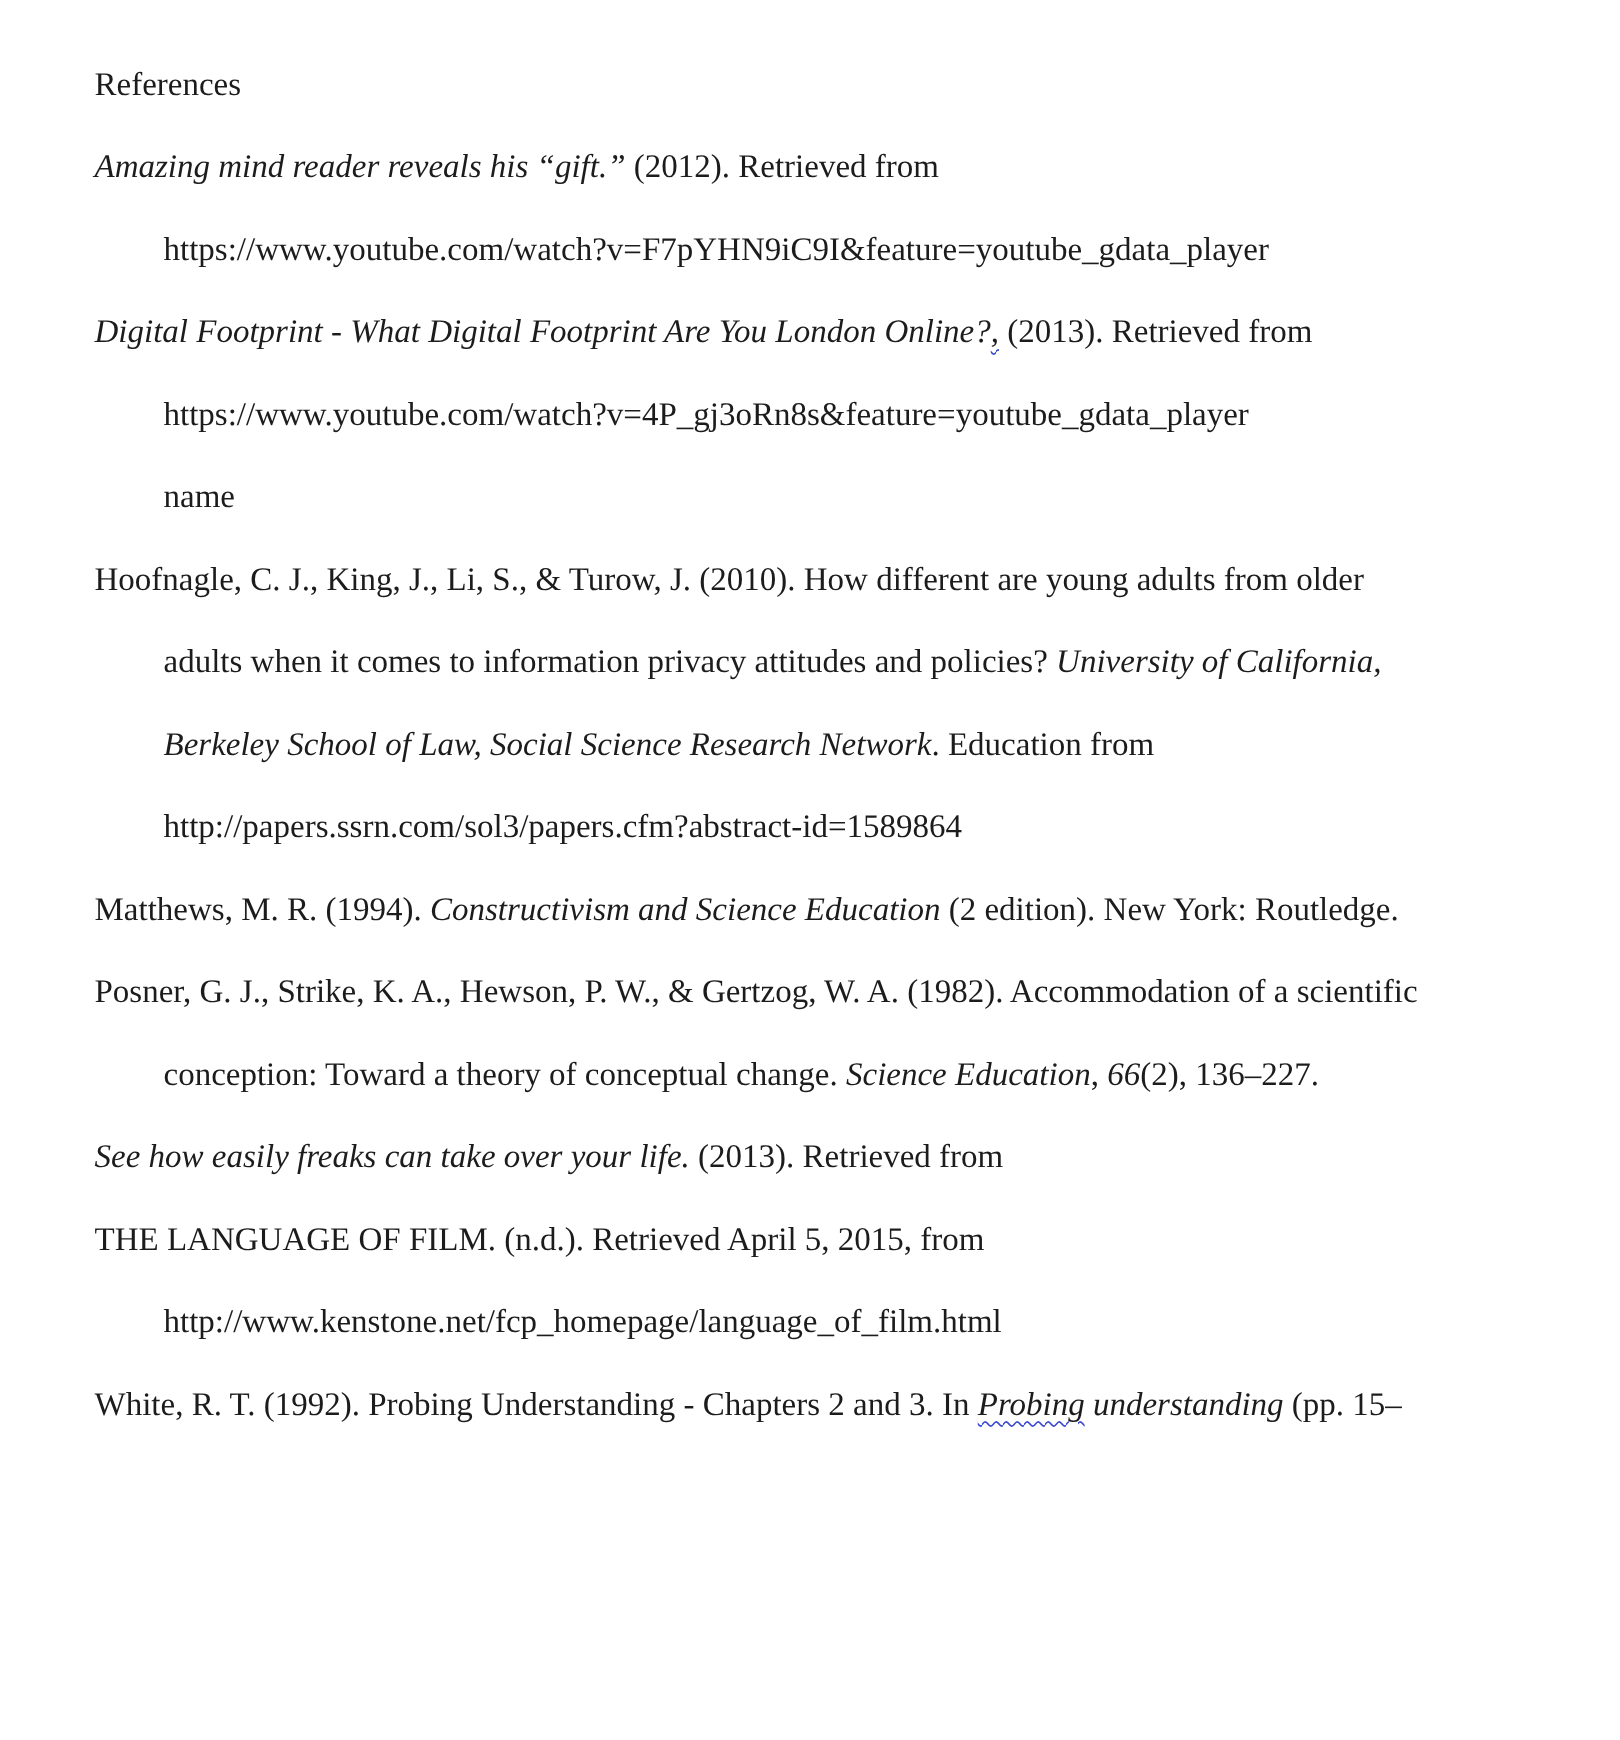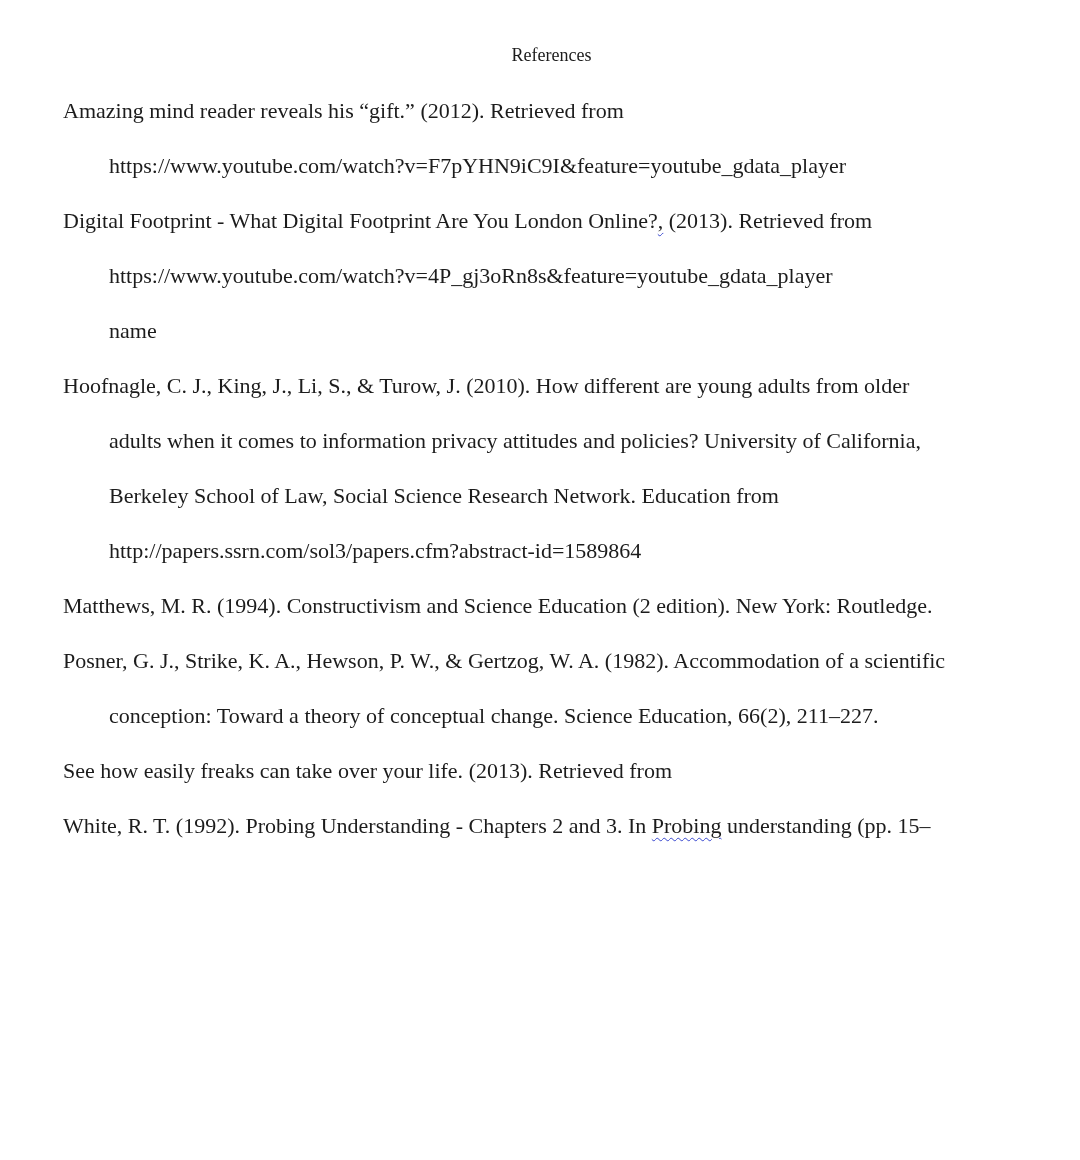--- a/index.html
+++ b/index.html
@@ -10,7 +10,7 @@
   }
   .page{padding:28px 40px 0 63px;}
   .doc-title{
-    font-size:18px;line-height:55px;text-align:center;
+    font-size:22px;line-height:55px;text-align:left;
     font-weight:normal;white-space:pre;
   }
   .ref-entry{}

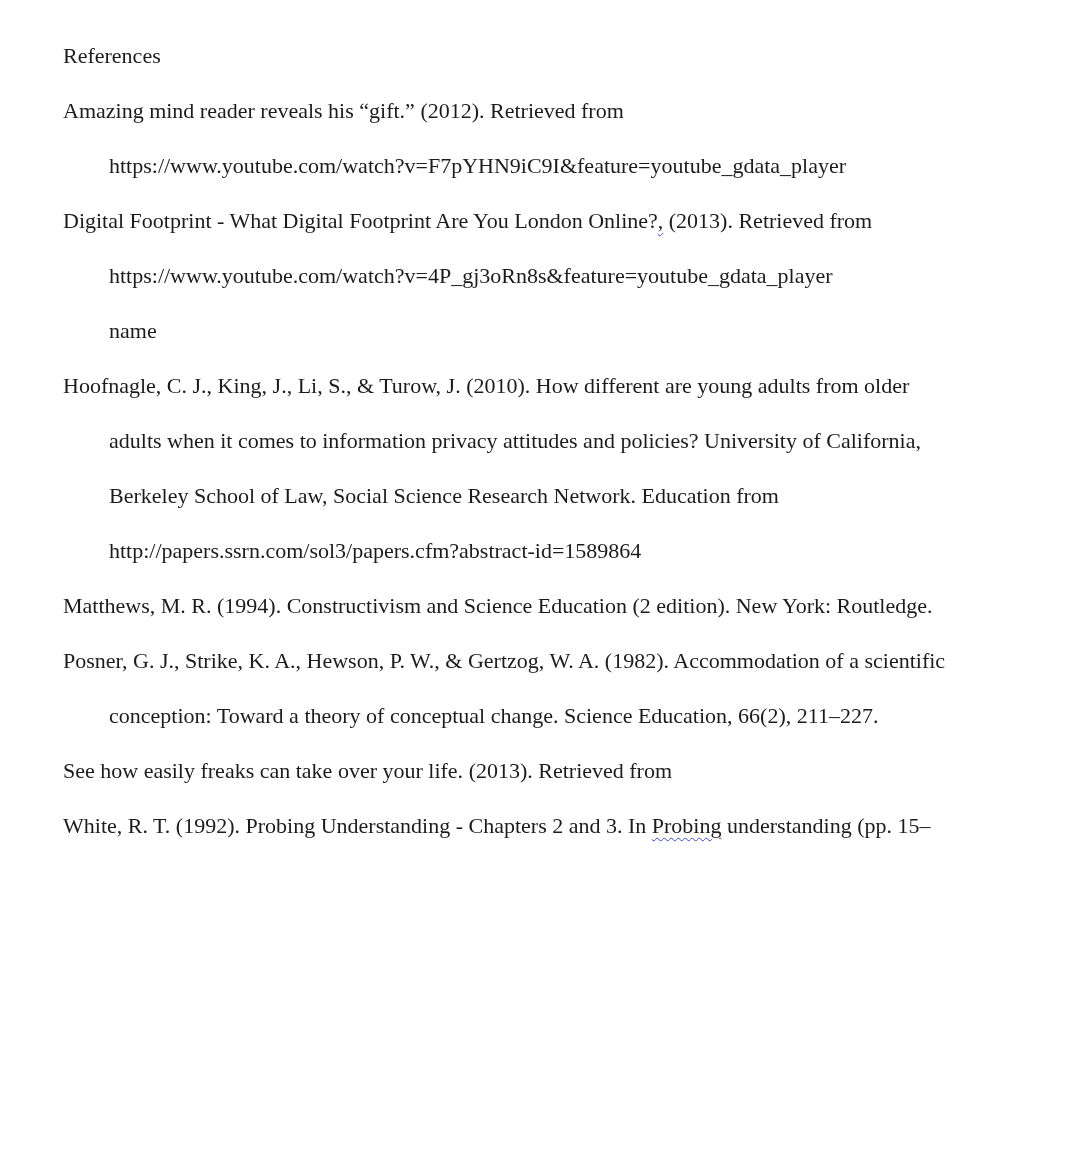--- a/index.html
+++ b/index.html
@@ -19,7 +19,7 @@
   }
   .ref-line.cont{padding-left:46px;}
   .seg{}
-  .italic{text-align:right;}
+  .italic{font-style:italic;text-align:right;}
   .squiggle{
     text-decoration:underline;
     text-decoration-style:wavy;

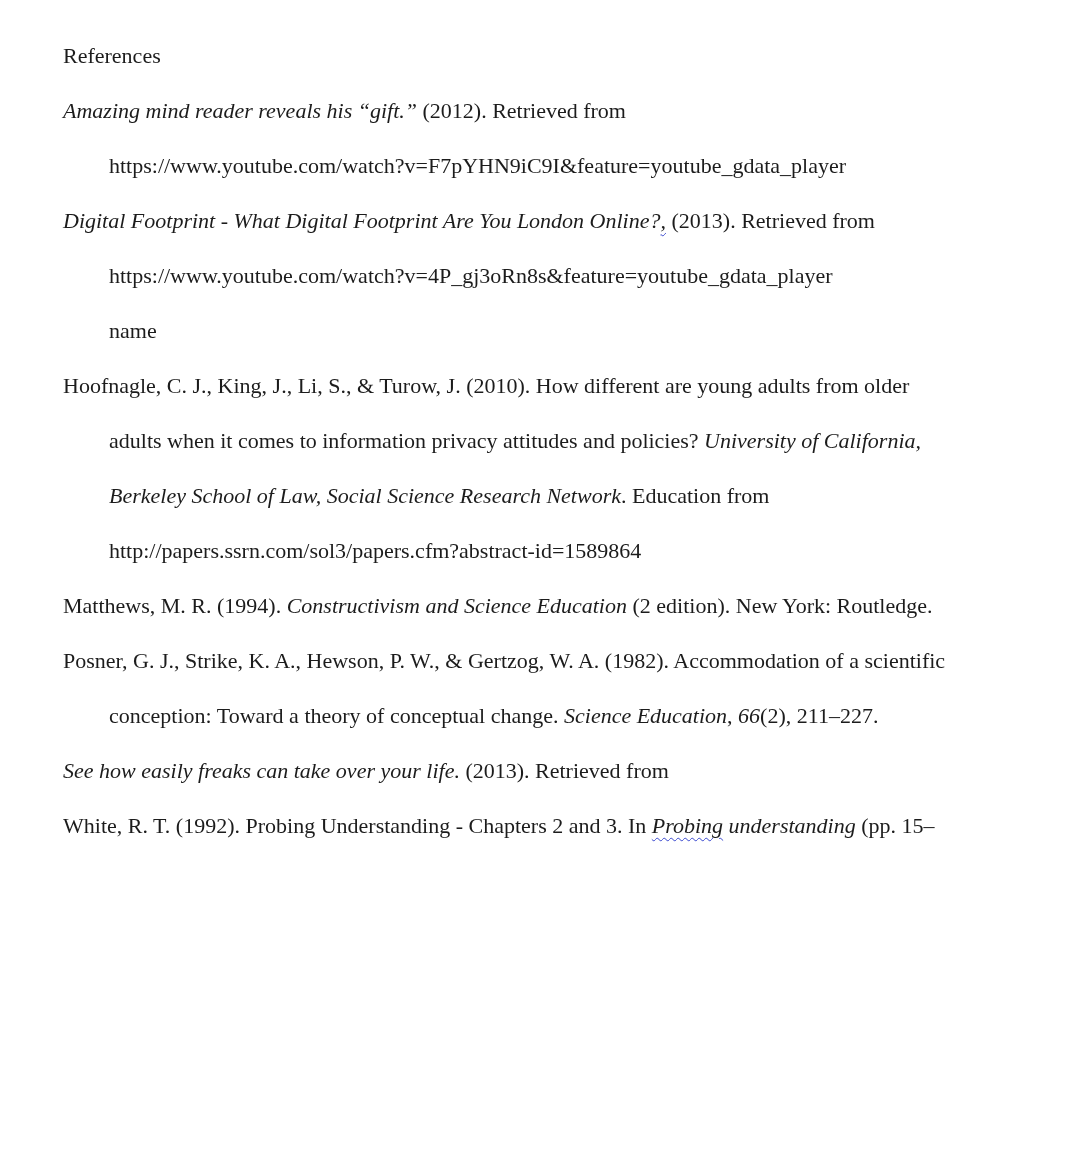--- a/index.html
+++ b/index.html
@@ -56,7 +56,7 @@
       </div>
       <div class="ref-entry">
         <div class="ref-line"><span class="seg">Posner, G. J., Strike, K. A., Hewson, P. W., &amp; Gertzog, W. A. (1982). Accommodation of a scientific</span></div>
-        <div class="ref-line cont"><span class="seg">conception: Toward a theory of conceptual change. </span><span class="seg italic">Science Education</span><span class="seg">, </span><span class="seg italic">66</span><span class="seg">(2), 211–227.</span></div>
+        <div class="ref-line cont"><span class="seg">conception: Toward a theory of conceptual change. </span><span class="seg italic">Science Education</span><span class="seg">, </span><span class="seg italic">66</span><span class="seg">(2), 136–227.</span></div>
       </div>
       <div class="ref-entry">
         <div class="ref-line"><span class="seg italic">See how easily freaks can take over your life.</span><span class="seg"> (2013). Retrieved from</span></div>

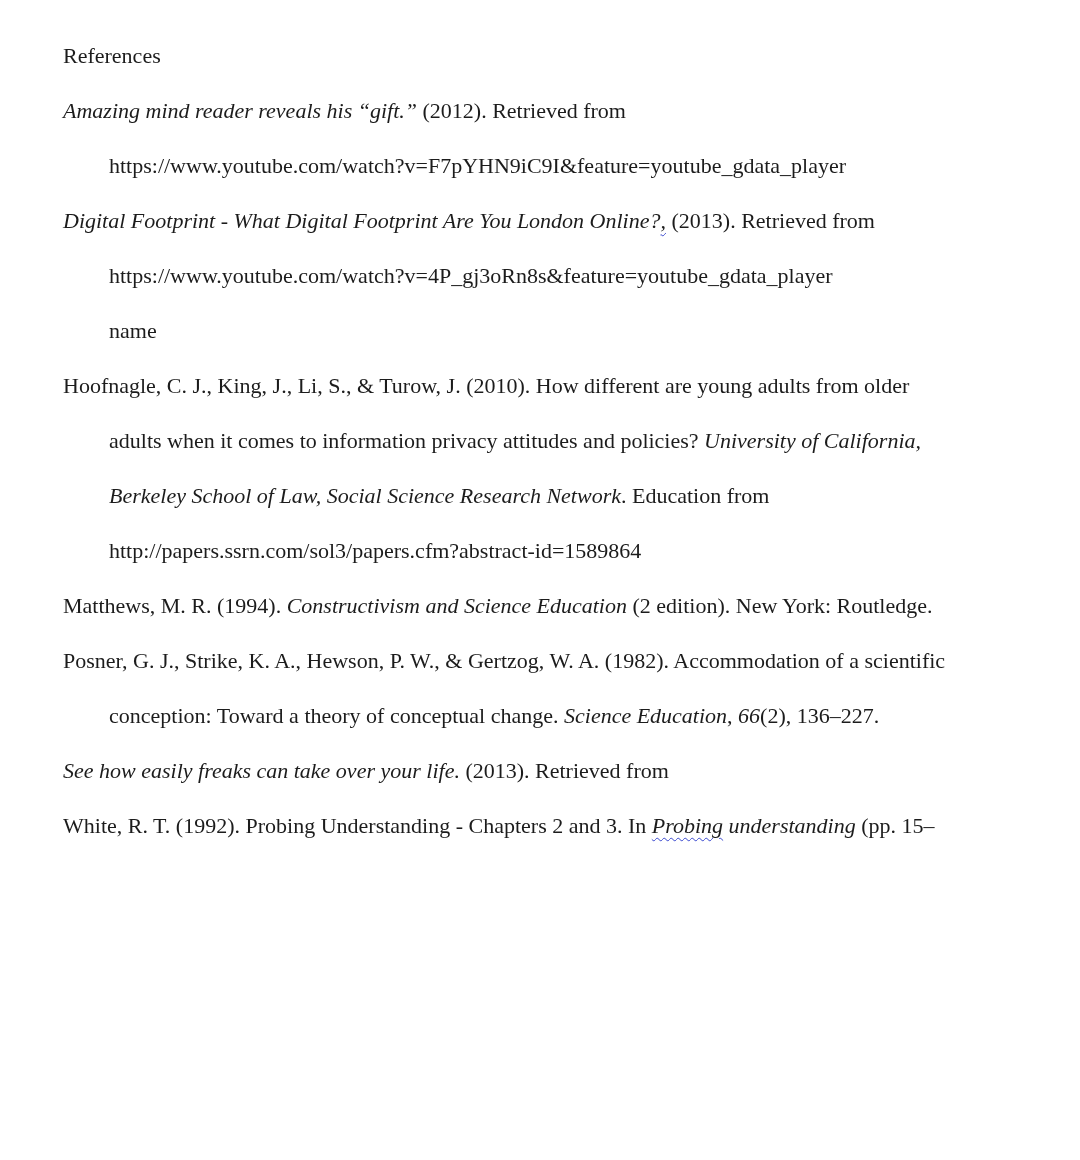--- a/index.html
+++ b/index.html
@@ -62,6 +62,10 @@
         <div class="ref-line"><span class="seg italic">See how easily freaks can take over your life.</span><span class="seg"> (2013). Retrieved from</span></div>
       </div>
       <div class="ref-entry">
+        <div class="ref-line"><span class="seg">THE LANGUAGE OF FILM. (n.d.). Retrieved April 5, 2015, from</span></div>
+        <div class="ref-line cont"><span class="seg">http://www.kenstone.net/fcp_homepage/language_of_film.html</span></div>
+      </div>
+      <div class="ref-entry">
         <div class="ref-line"><span class="seg">White, R. T. (1992). Probing Understanding - Chapters 2 and 3. In </span><span class="seg italic squiggle">Probing</span><span class="seg italic"> understanding</span><span class="seg"> (pp. 15–</span></div>
       </div>
     </div>

